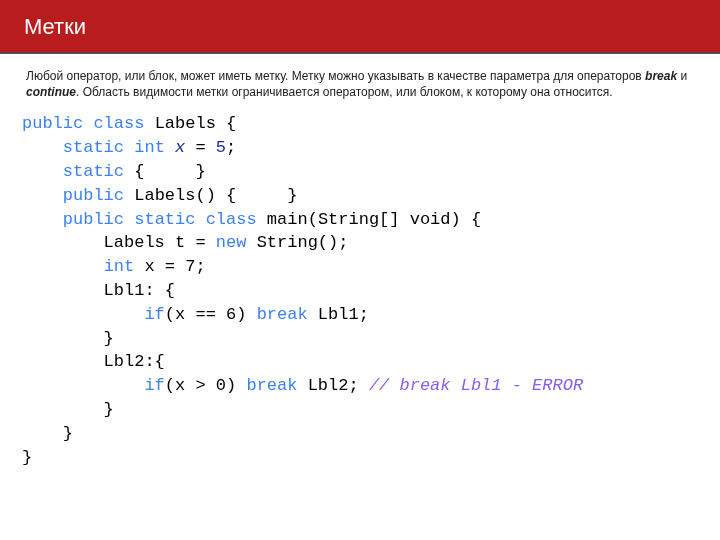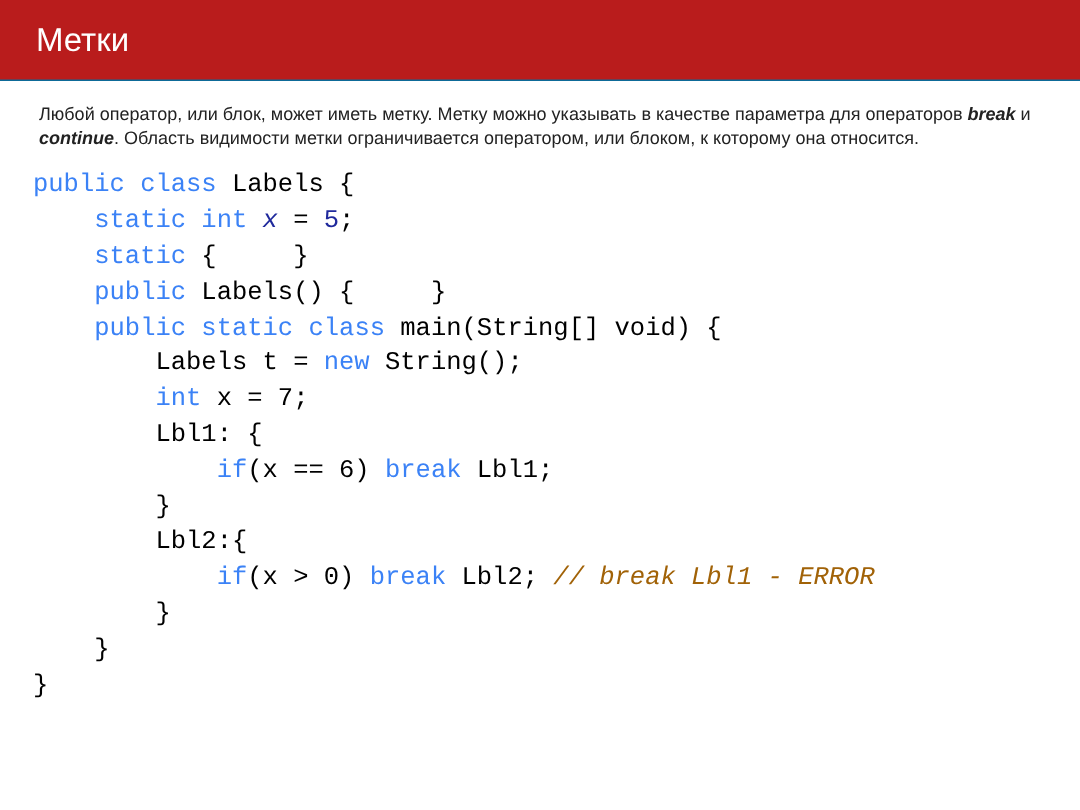--- a/index.html
+++ b/index.html
@@ -41,7 +41,7 @@
   .kw { color: #3b82f6; font-weight: normal; }
   .fld { color: #1f299c; font-style: italic; }
   .num { color: #1f299c; }
-  .comment { color: #a16207; font-style: italic; margin-top: 16px; }
+  .comment { color: #8b5cf6; font-style: italic; margin-top: 16px; }
 </style>
 </head>
 <body>

